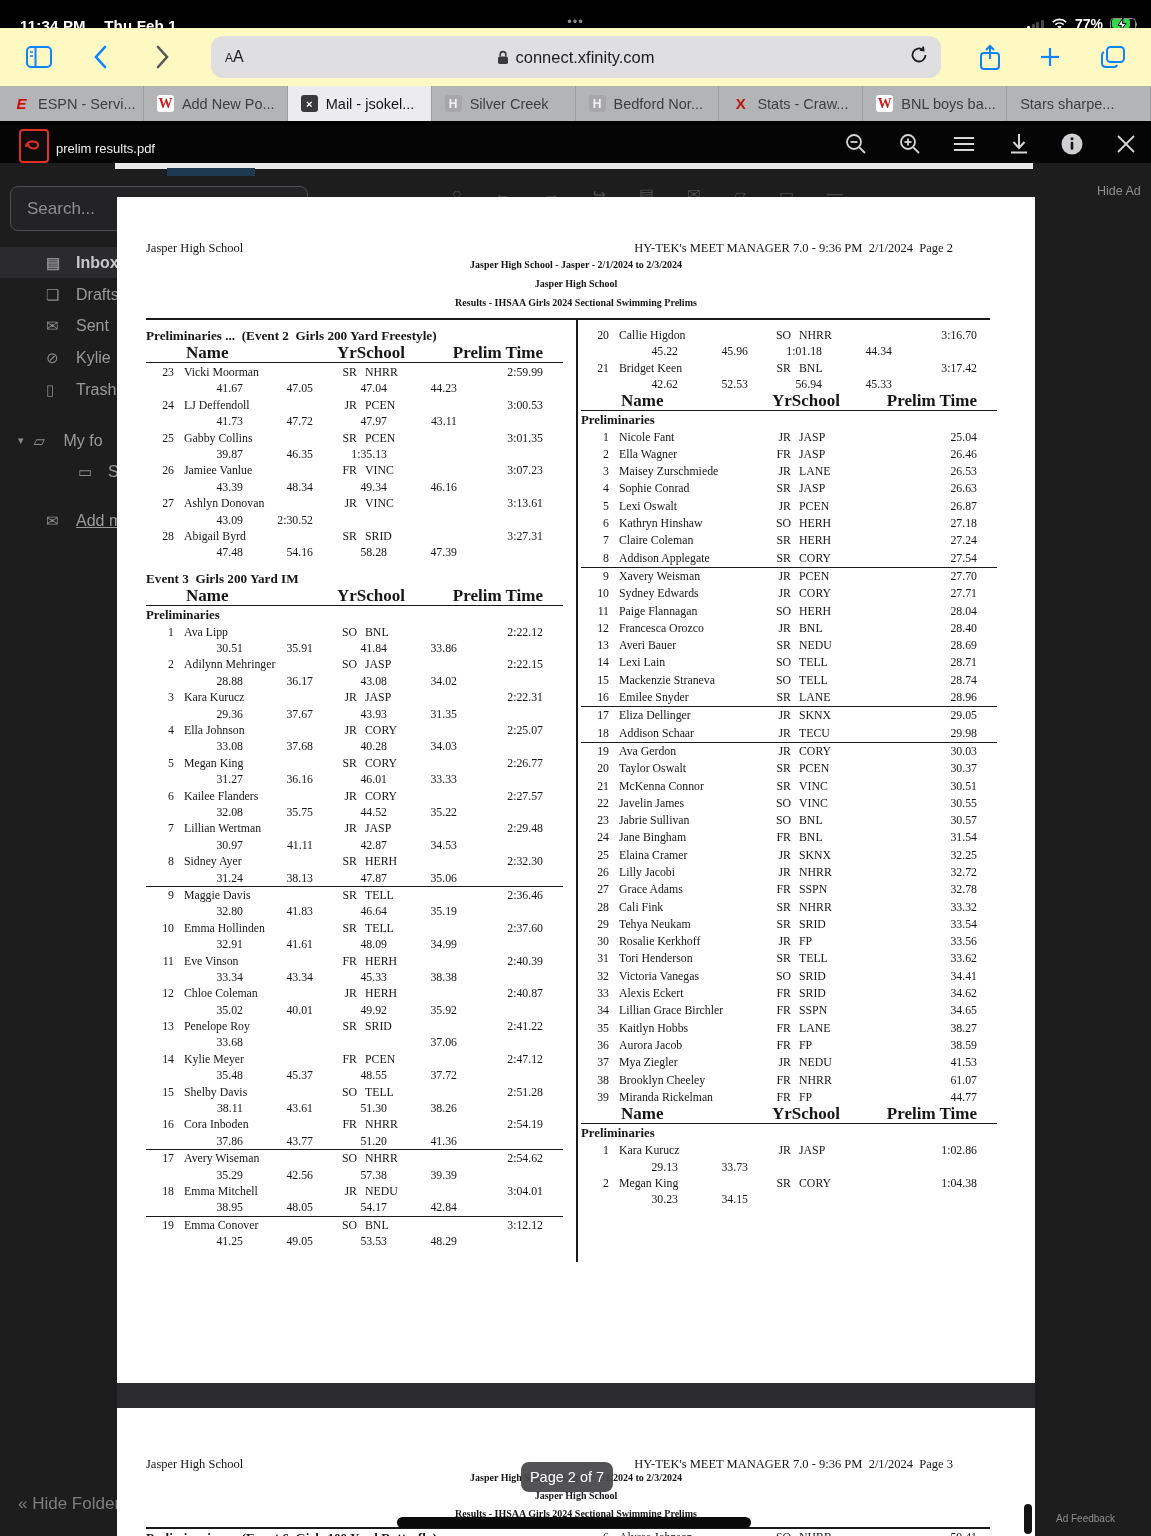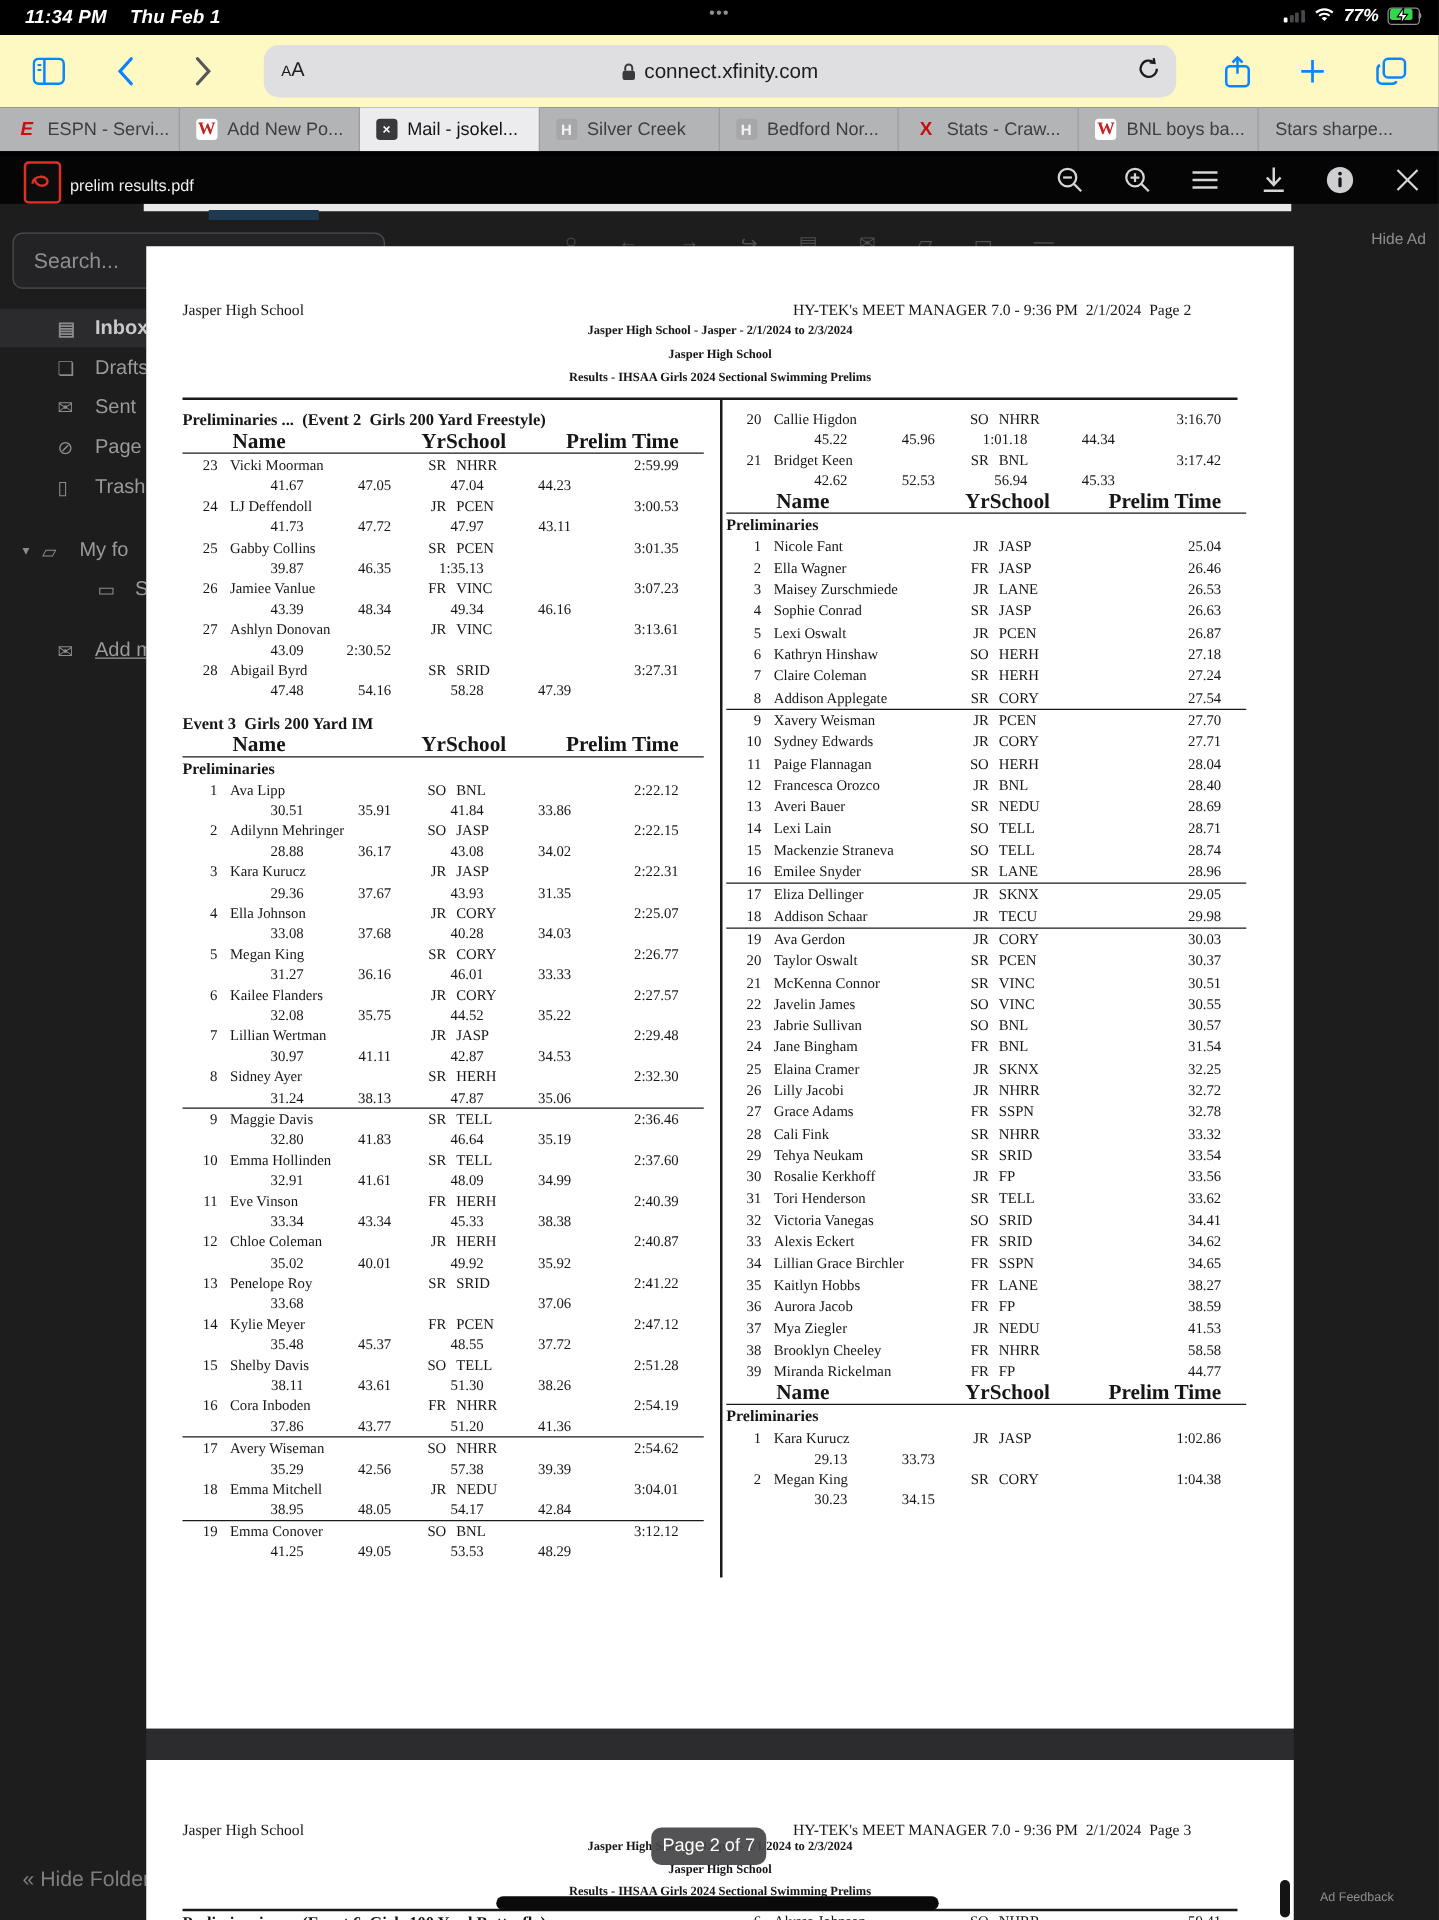--- a/index.html
+++ b/index.html
@@ -8,7 +8,7 @@
   .abs{position:absolute;}
 
   
-  .status-bar{left:0;top:0;width:1151px;height:28px;background:#000;color:#fff;font-style:italic;}
+  .status-bar{left:0;top:12px;width:1151px;height:28px;background:#000;color:#fff;}
   .st-left{left:20px;top:5px;font-size:15px;font-weight:700;letter-spacing:.2px;}
   .st-left .date{font-weight:700;margin-left:14px;}
   .st-center{left:50%;top:2px;transform:translateX(-50%);color:#8e8e93;font-size:13px;letter-spacing:1px;}

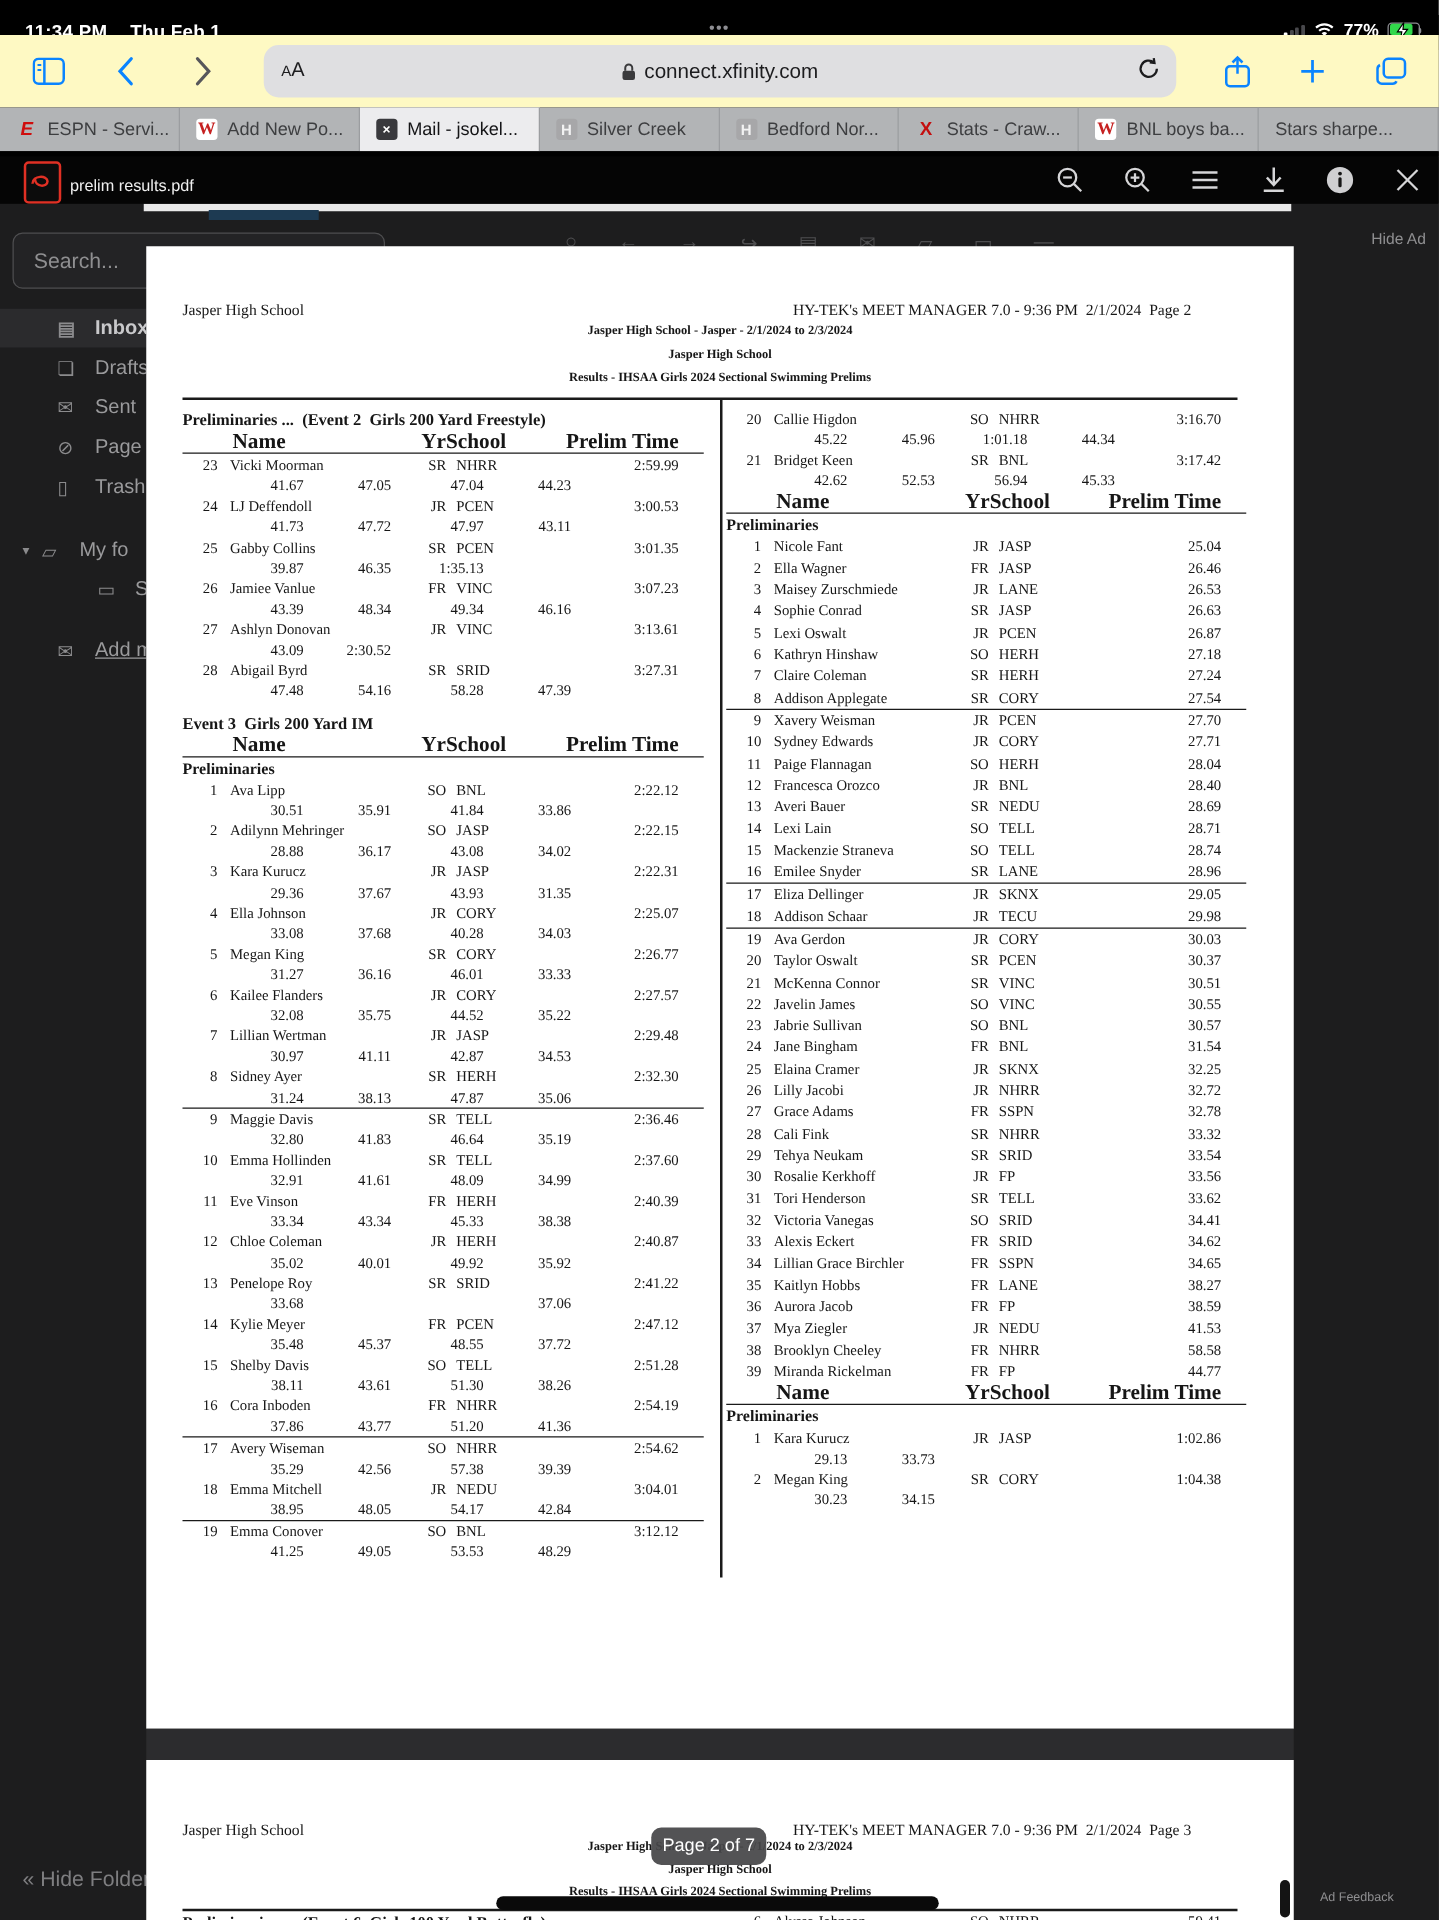--- a/index.html
+++ b/index.html
@@ -319,7 +319,7 @@
   </div>
   <div class="abs sb-row" style="top:179px">
     <span class="ic">⊘</span>
-    <span>Page</span>
+    <span>Kylie</span>
   </div>
   <div class="abs sb-row" style="top:211px">
     <span class="ic">▯</span>

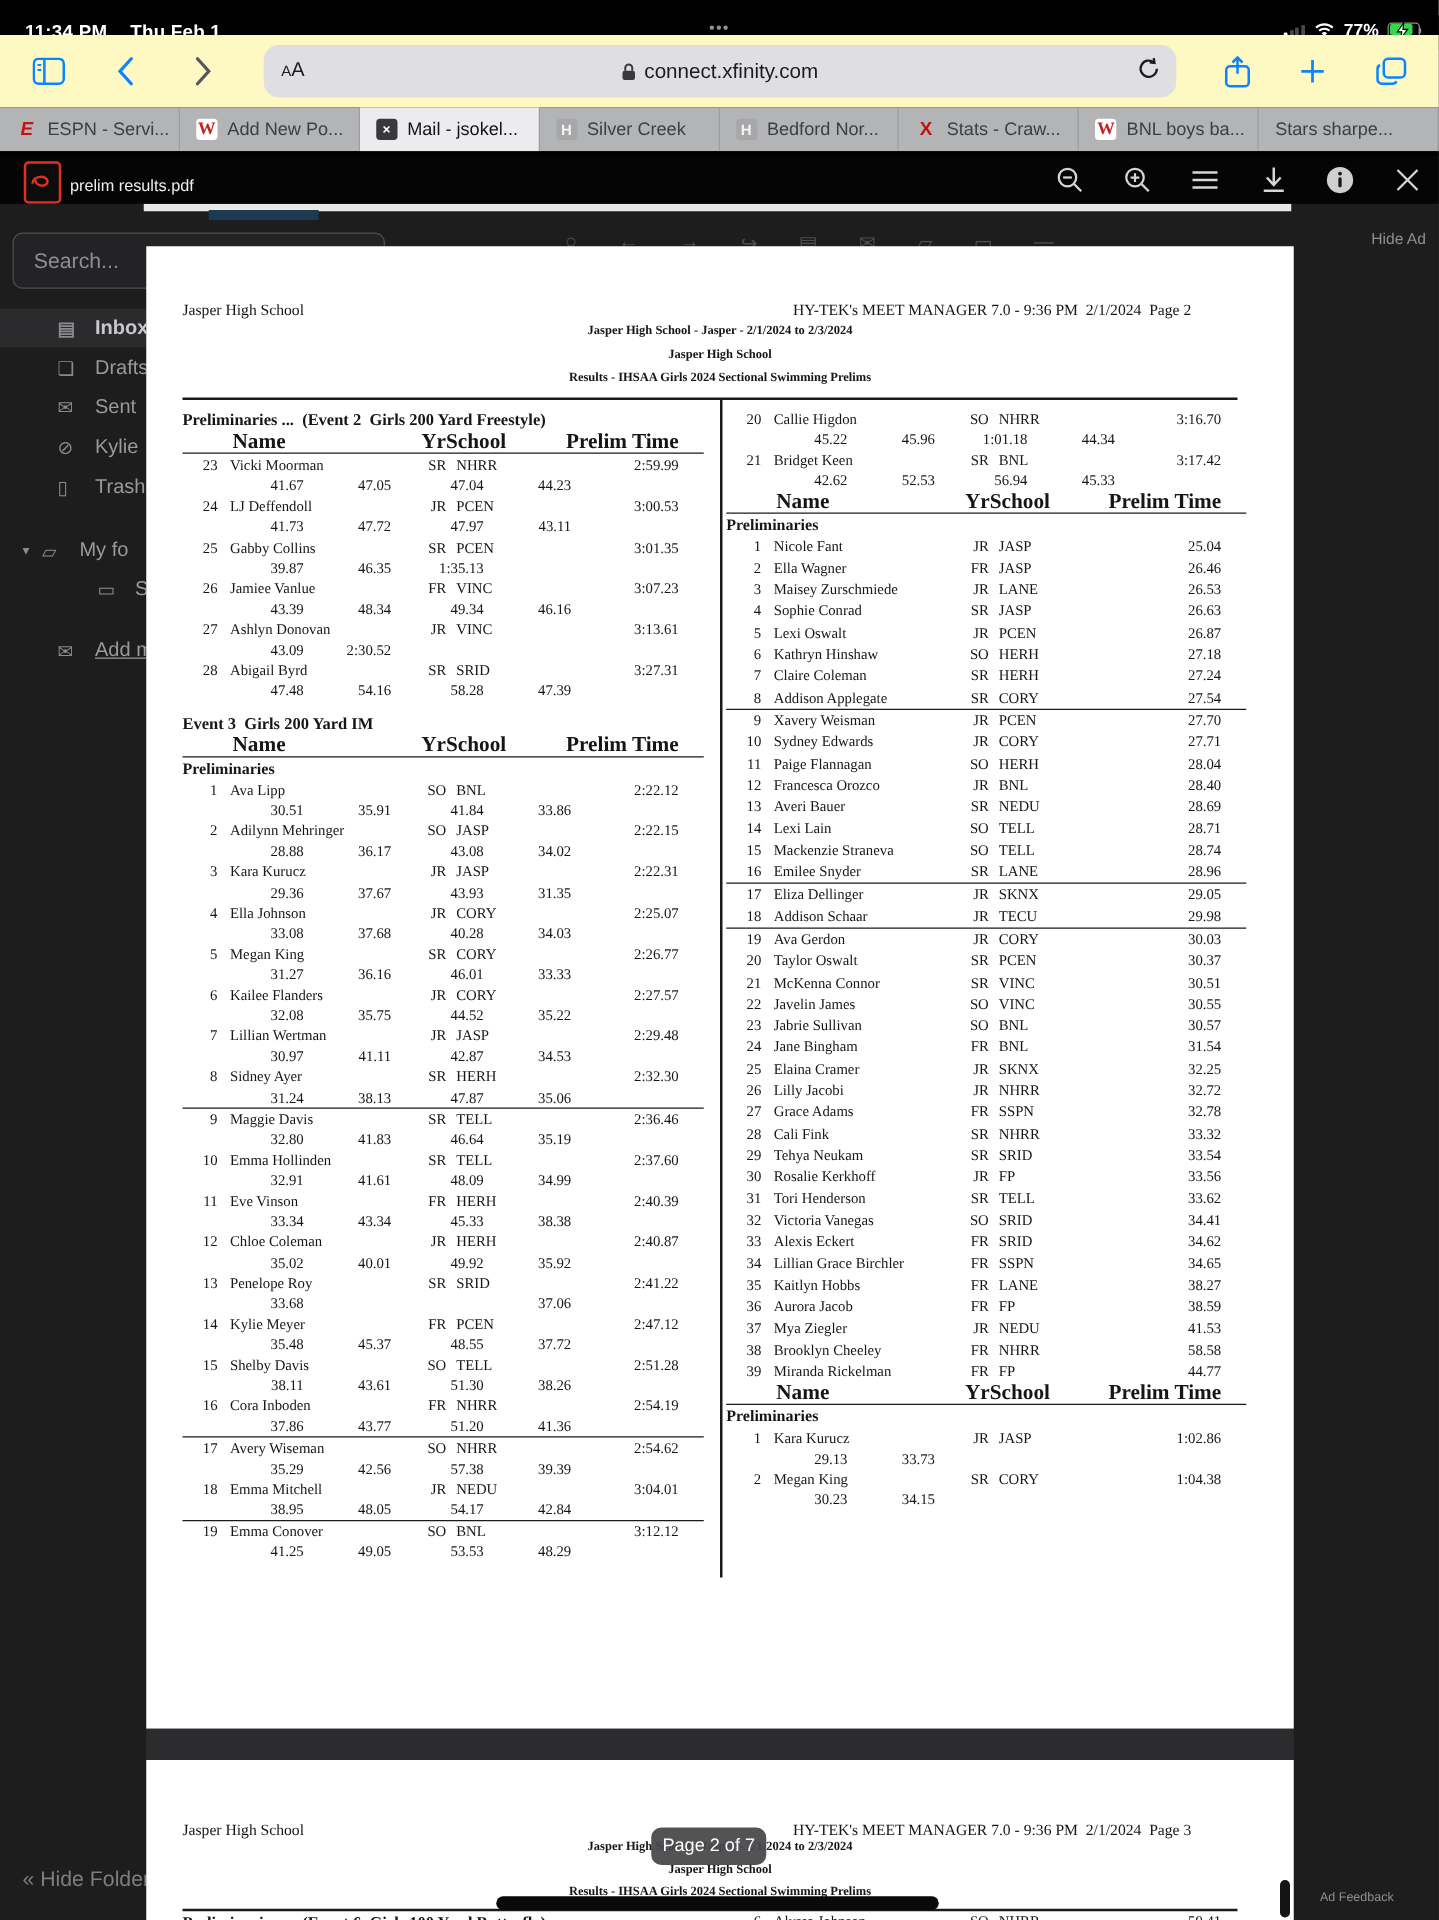--- a/index.html
+++ b/index.html
@@ -1115,7 +1115,7 @@
             <span class="c-name">Brooklyn Cheeley</span>
             <span class="c-yr">FR</span>
             <span class="c-school">NHRR</span>
-            <span class="c-time">58.58</span>
+            <span class="c-time">61.07</span>
           </div>
         </div>
         <div class="entry">

